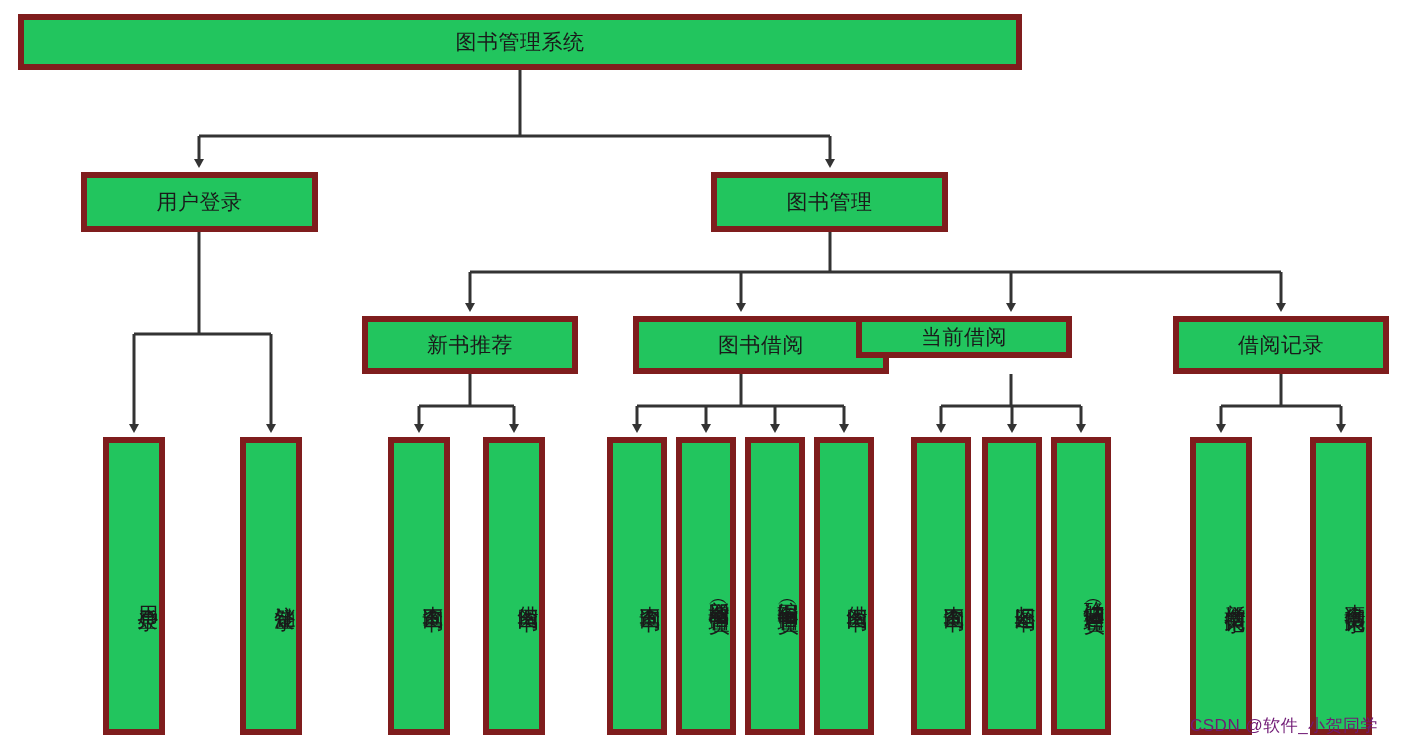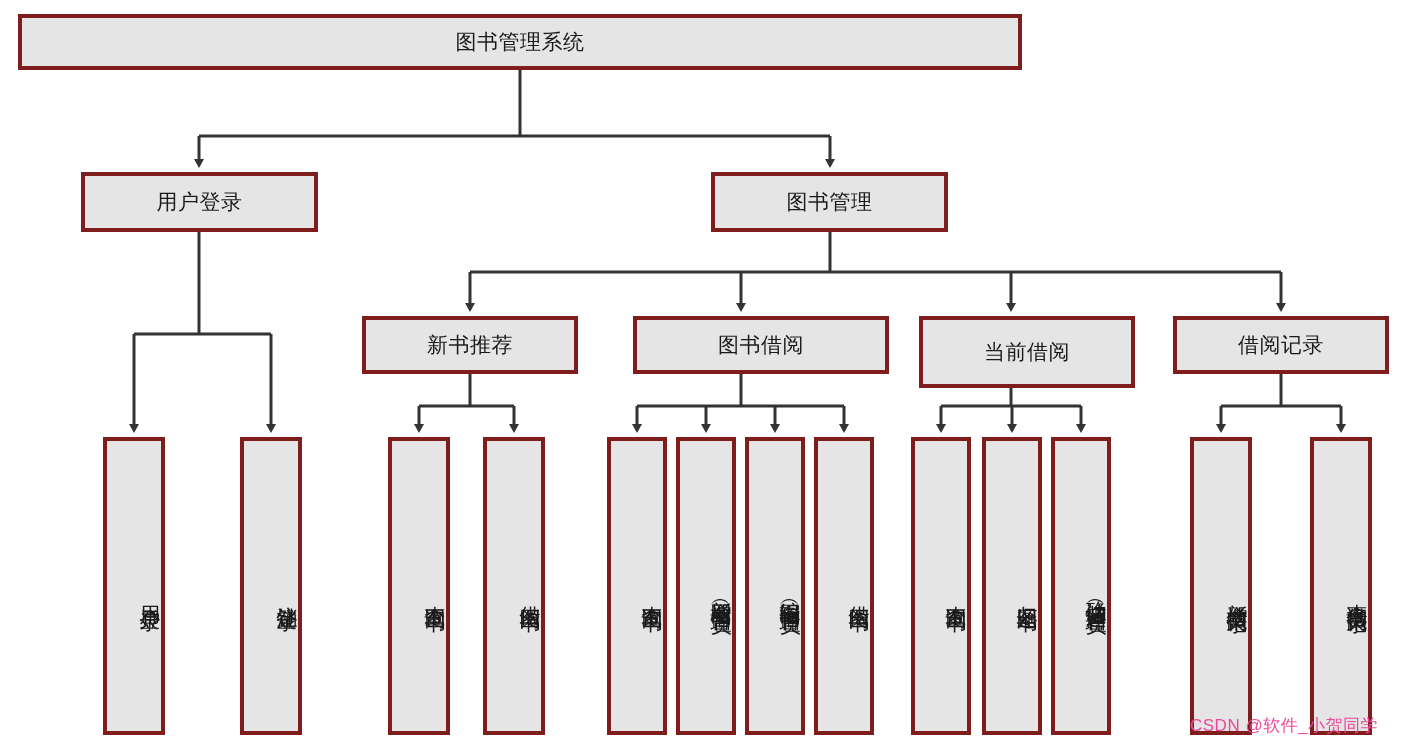--- a/index.html
+++ b/index.html
@@ -28,8 +28,8 @@
   .node {
     position: absolute;
     box-sizing: border-box;
-    border: 4px solid #7f1d1d;
-    background: #e5e5e5;
+    border: 6px solid #7f1d1d;
+    background: #22c55e;
     display: flex;
     align-items: center;
     justify-content: center;

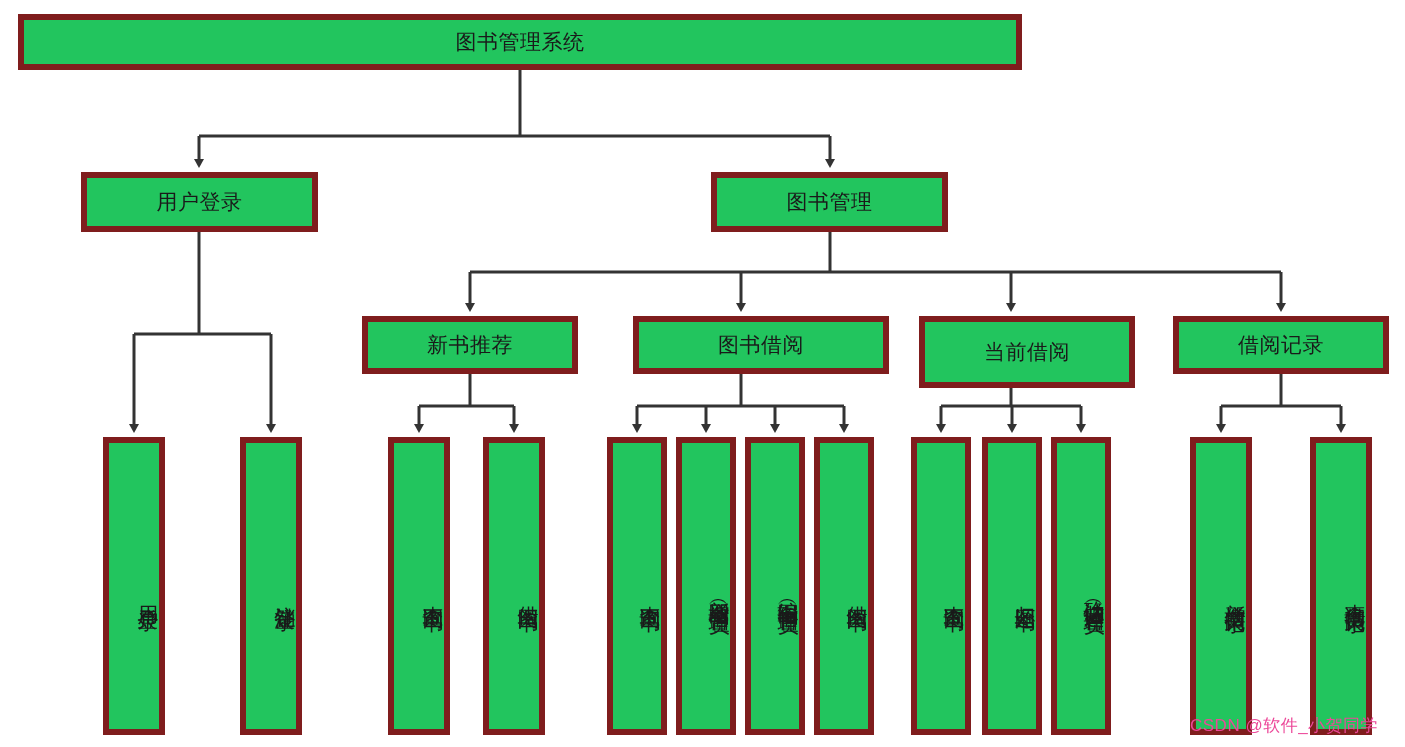--- a/index.html
+++ b/index.html
@@ -133,7 +133,7 @@
   <div class="node horizontal" style="left:633px; top:316px; width:256px; height:58px;">
     <span>图书借阅</span>
   </div>
-  <div class="node horizontal" style="left:919px; top:316px; width:216px; height:72px;">
+  <div class="node horizontal" style="left:856px; top:316px; width:216px; height:42px;">
     <span>当前借阅</span>
   </div>
   <div class="node horizontal" style="left:1173px; top:316px; width:216px; height:58px;">

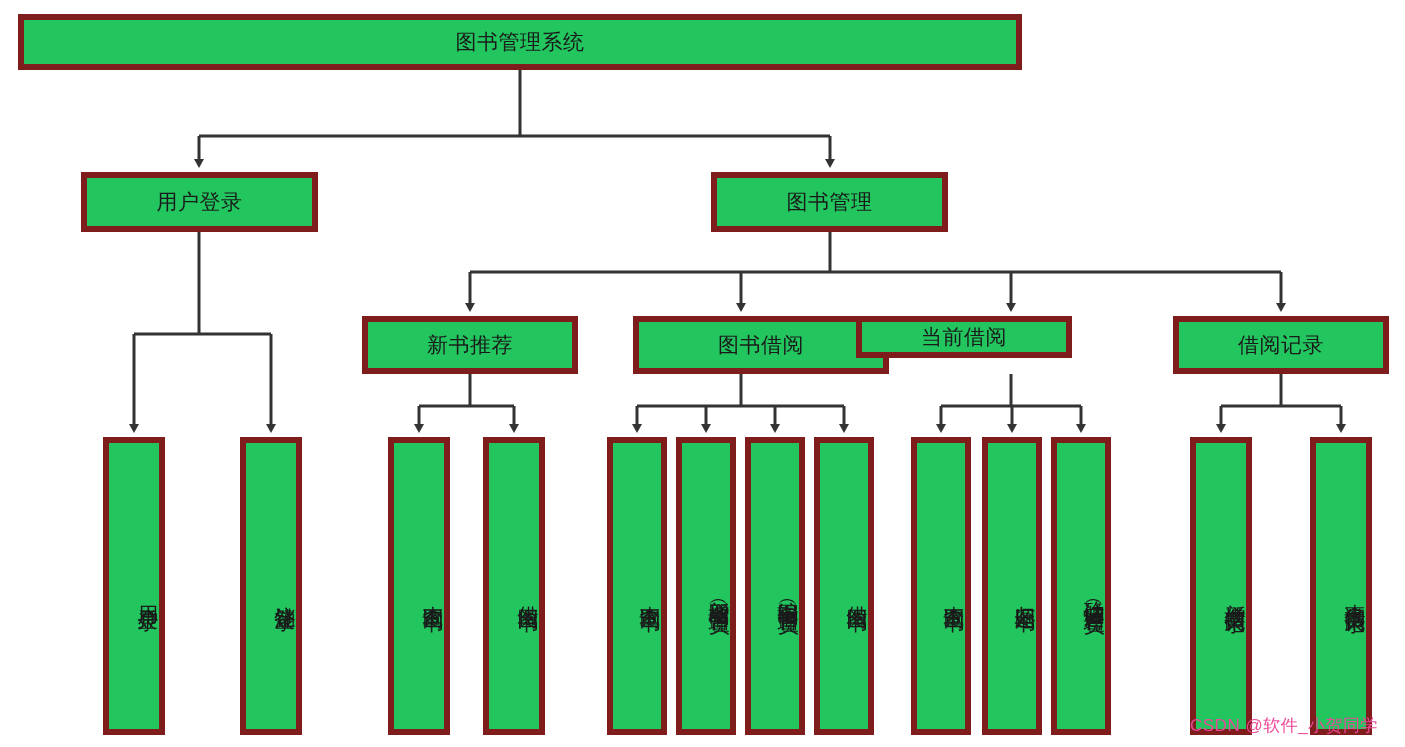--- a/index.html
+++ b/index.html
@@ -56,7 +56,7 @@
   .watermark {
     position: absolute;
     font-size: 17px;
-    color: #ec4899;
+    color: #701a75;
     letter-spacing: 0.5px;
     white-space: nowrap;
   }

